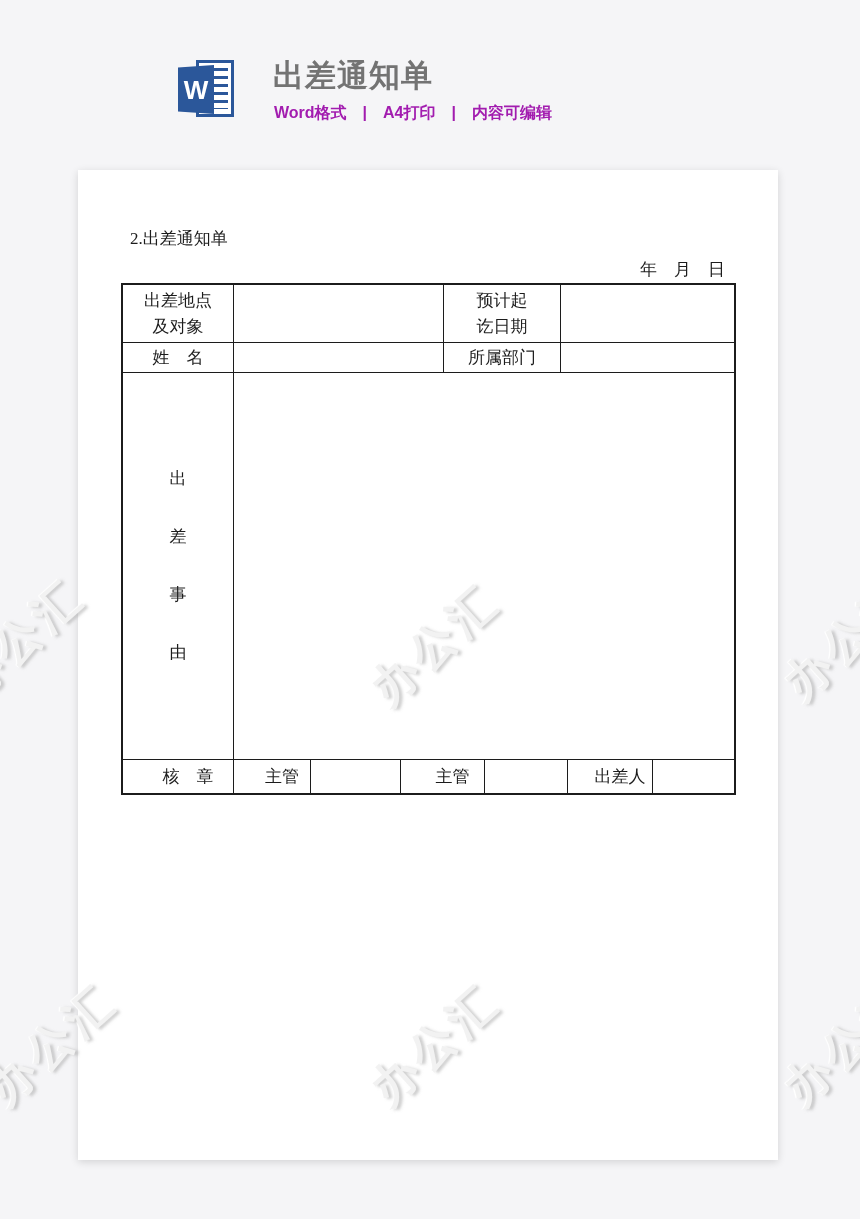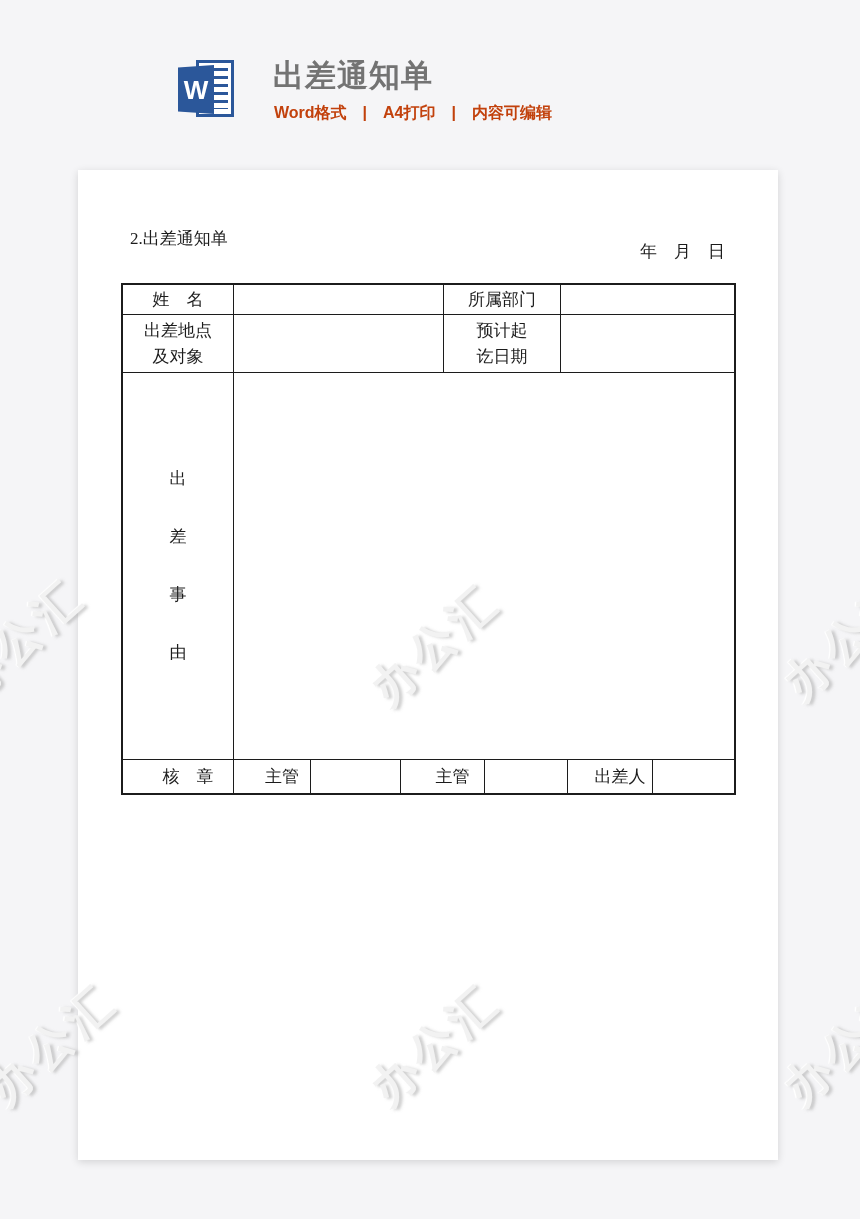--- a/index.html
+++ b/index.html
@@ -33,7 +33,7 @@
   }
   .page-subtitle{
     position:absolute; left:274px; top:103px;
-    font-size:16px; font-weight:bold; color:#c2410c; white-space:pre;
+    font-size:16px; font-weight:bold; color:#a21caf; white-space:pre;
   }
 
   

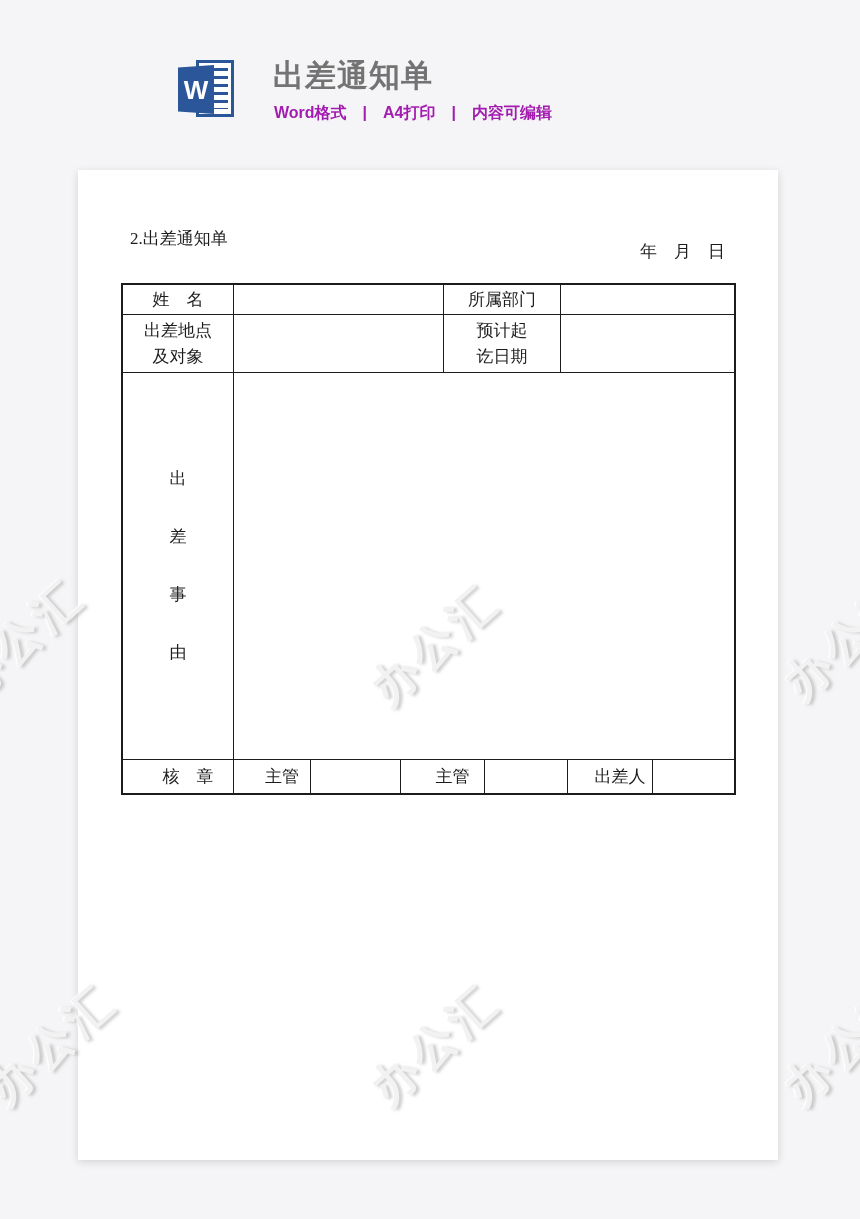--- a/index.html
+++ b/index.html
@@ -43,7 +43,7 @@
   }
   .doc-text{ font-family:"Liberation Serif","DejaVu Serif",serif; color:#1c1c1c; }
   .sec-heading{ position:absolute; left:52px; top:57px; font-size:17px; }
-  .date-line{ position:absolute; right:53px; top:70px; font-size:17px; white-space:pre; }
+  .date-line{ position:absolute; right:53px; top:88px; font-size:17px; white-space:pre; }
 
   
   .ftable{

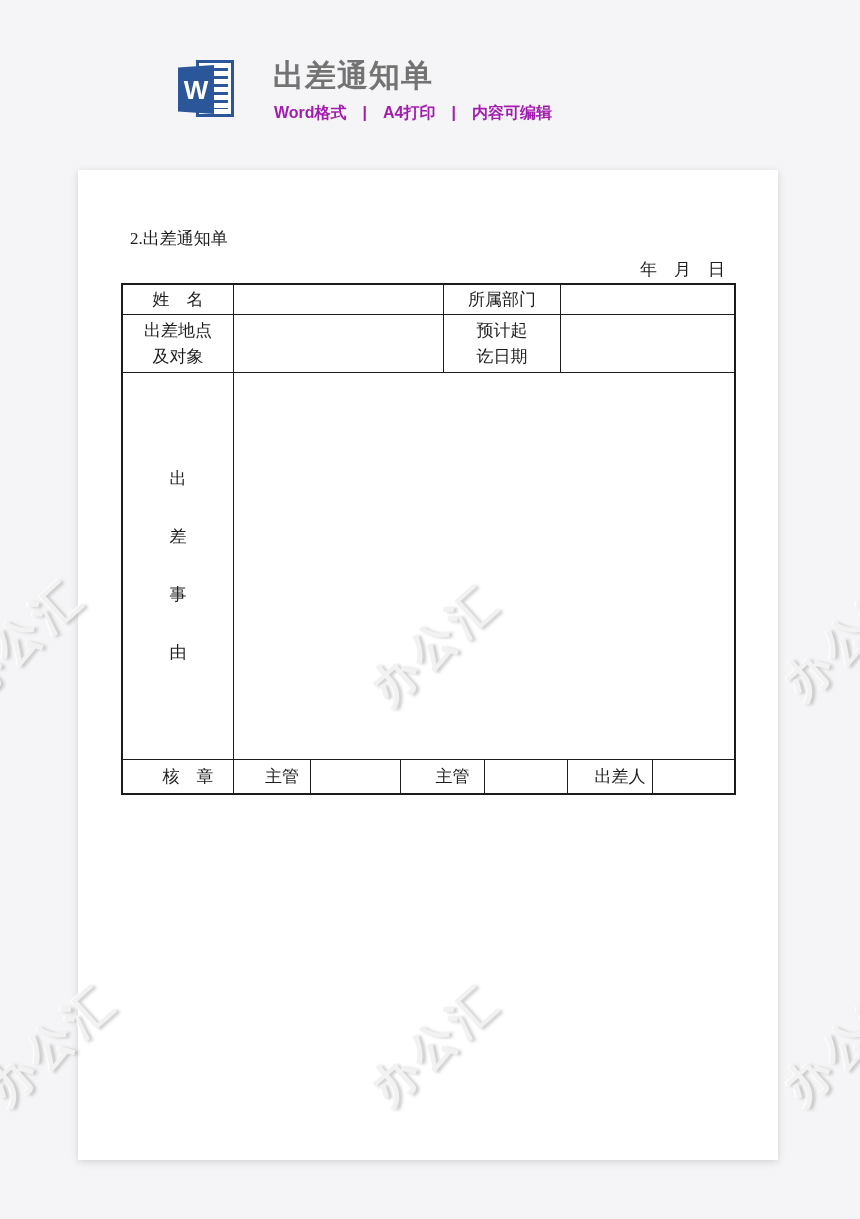--- a/index.html
+++ b/index.html
@@ -99,19 +99,19 @@
 
   <div class="ftable">
 
-    <div class="frow r1">
-      <div class="fcell w111">姓　名</div>
-      <div class="fcell w210"></div>
-      <div class="fcell w117">所属部门</div>
-      <div class="fcell grow last"></div>
-    </div>
-
     <div class="frow r2">
       <div class="fcell w111">出差地点
 及对象</div>
       <div class="fcell w210"></div>
       <div class="fcell w117">预计起
 讫日期</div>
+      <div class="fcell grow last"></div>
+    </div>
+
+    <div class="frow r1">
+      <div class="fcell w111">姓　名</div>
+      <div class="fcell w210"></div>
+      <div class="fcell w117">所属部门</div>
       <div class="fcell grow last"></div>
     </div>
 

